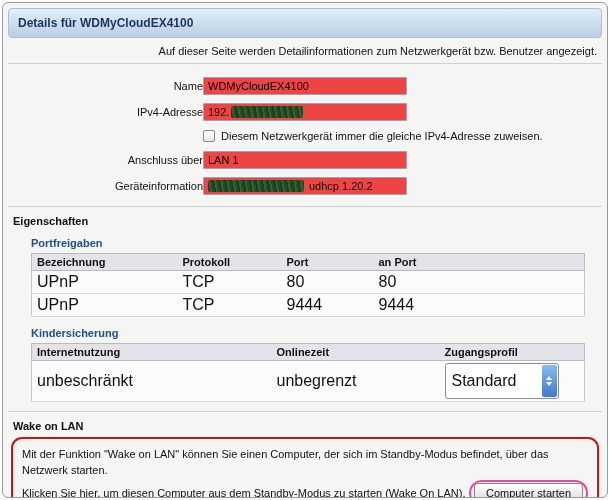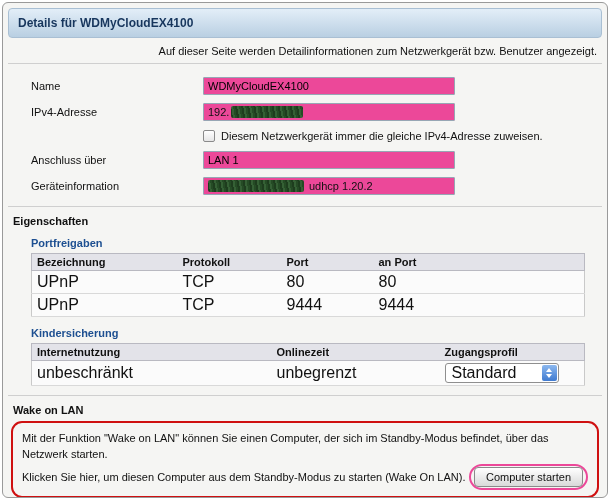--- a/index.html
+++ b/index.html
@@ -23,7 +23,7 @@
 
   .form-area { padding:6px 0 4px 0; }
   .frow { display:flex; align-items:center; margin:6px 0 6px 28px; height:20px; }
-  .frow .flabel { width:172px; flex:0 0 172px; }
+  .frow .flabel { width:172px; flex:0 0 172px;text-align:right; }
   .field, input.tfield {
     width:252px; height:18px; border:1px solid #97a6b4; background:#ec4899;
     padding:0 4px; font-size:11px; font-family:"Liberation Sans",sans-serif;

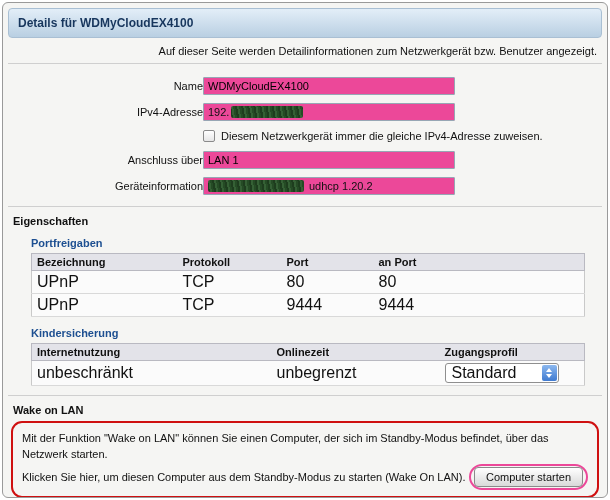--- a/index.html
+++ b/index.html
@@ -25,7 +25,7 @@
   .frow { display:flex; align-items:center; margin:6px 0 6px 28px; height:20px; }
   .frow .flabel { width:172px; flex:0 0 172px;text-align:right; }
   .field, input.tfield {
-    width:252px; height:18px; border:1px solid #97a6b4; background:#ec4899;
+    width:204px; height:18px; border:1px solid #97a6b4; background:#ef4444;
     padding:0 4px; font-size:11px; font-family:"Liberation Sans",sans-serif;
     display:flex; align-items:center; border-radius:1px;
   }

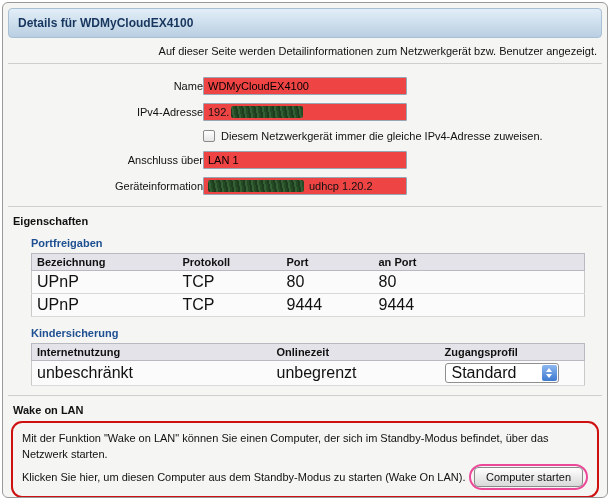--- a/index.html
+++ b/index.html
@@ -69,7 +69,7 @@
   td.combo-cell { padding:2px 4px; }
 
   .combo {
-    width:114px; height:20px; border:1px solid #8f8f8f; border-radius:3px; background:#fff;
+    width:114px; height:36px; border:1px solid #8f8f8f; border-radius:3px; background:#fff;
     display:flex; align-items:center; padding-left:6px; position:relative; cursor:default;
   }
   .combo .arrows {

